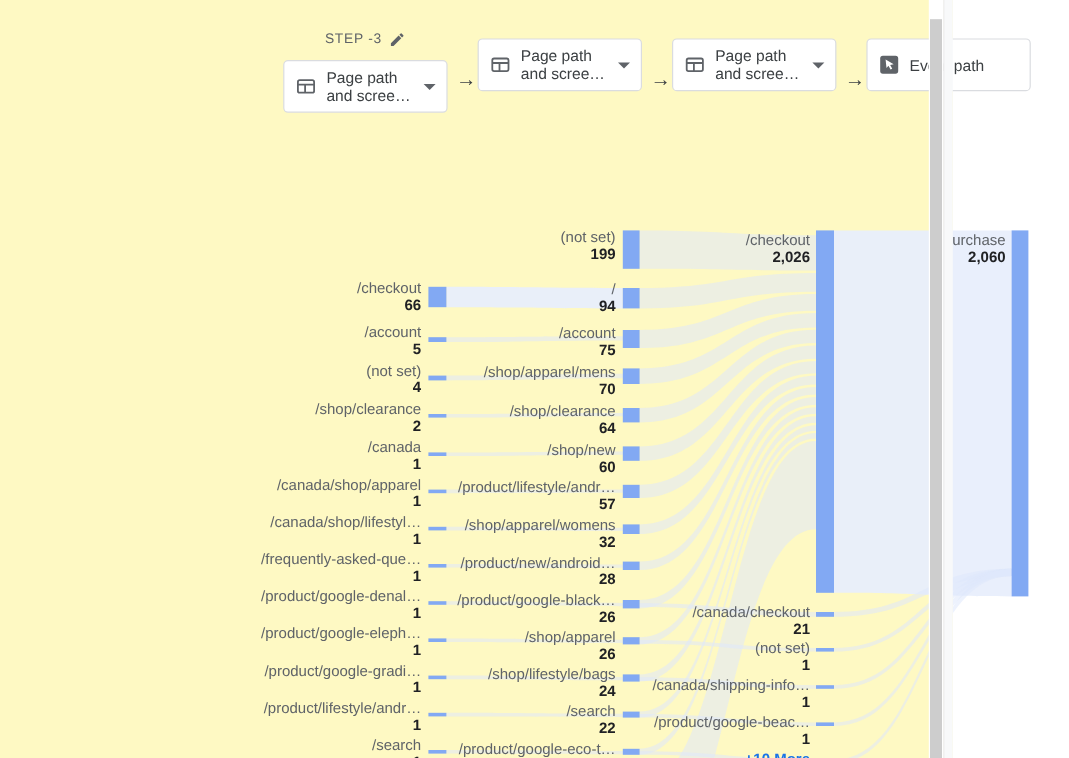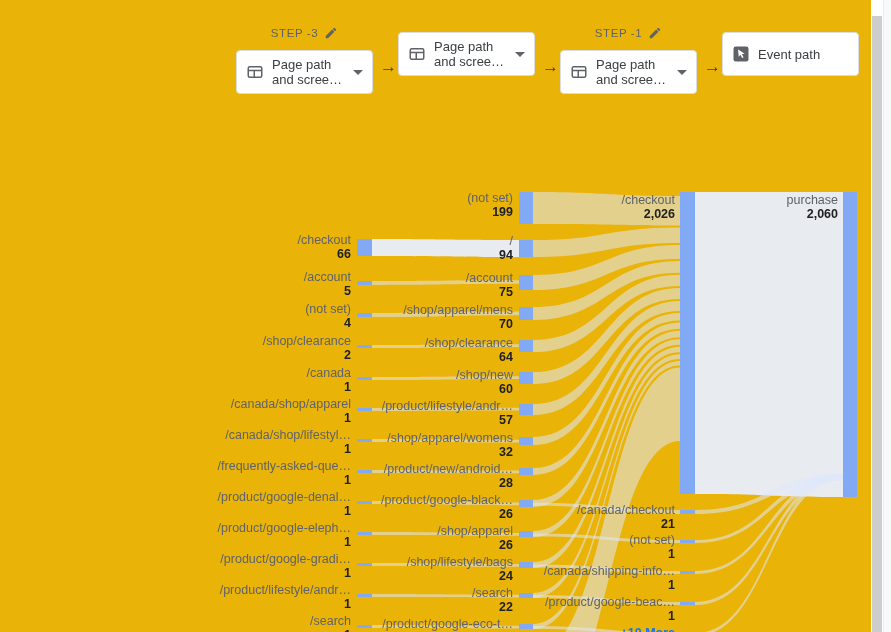--- a/index.html
+++ b/index.html
@@ -10,7 +10,7 @@
     font-family: "Liberation Sans", sans-serif;
     overflow: hidden;
   }
-  #root { position: relative; width: 891px; height: 632px; background:#eab308; }
+  #root { position: relative; width: 794px; height: 632px; background:#fef9c3; }
 
   
   .step-col-head { position: absolute; }

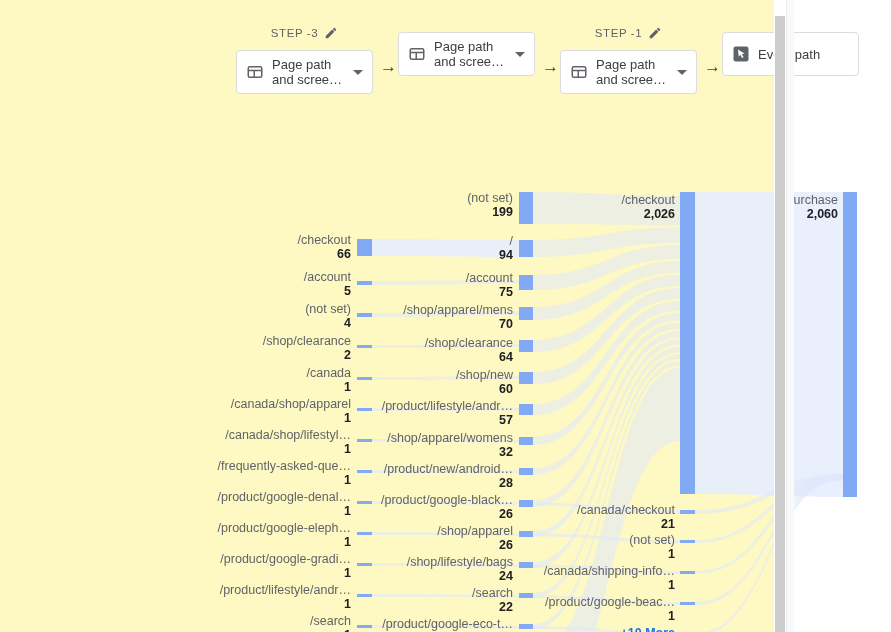--- a/index.html
+++ b/index.html
@@ -130,14 +130,6 @@
   <div class="arrow-sep" style="left:542px;">→</div>
 
   <div class="step-col-head" style="left:560px; top:24px;">
-    <div class="step-title-row">
-      <span class="step-title">STEP -1</span>
-      <span class="pencil-icon">
-        <svg width="14" height="14" viewBox="0 0 24 24">
-            <path fill="#5f6368" d="M3 17.25V21h3.75L17.81 9.94l-3.75-3.75L3 17.25zM20.71 7.04a1 1 0 0 0 0-1.41l-2.34-2.34a1 1 0 0 0-1.41 0l-1.83 1.83 3.75 3.75 1.83-1.83z"></path>
-          </svg>
-      </span>
-    </div>
     <div class="dim-box">
       <span class="dim-icon">
         <svg width="18" height="18" viewBox="0 0 24 24">

